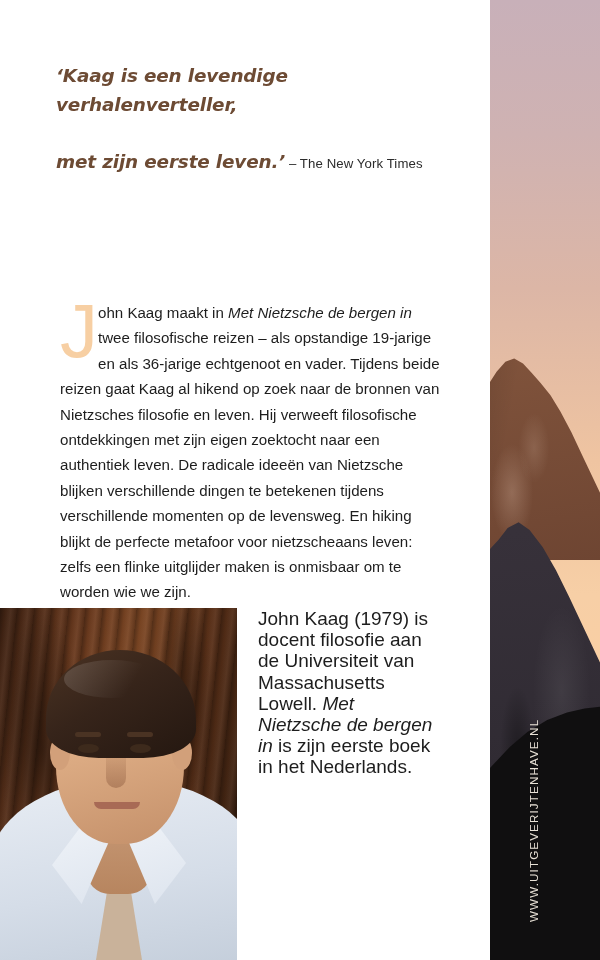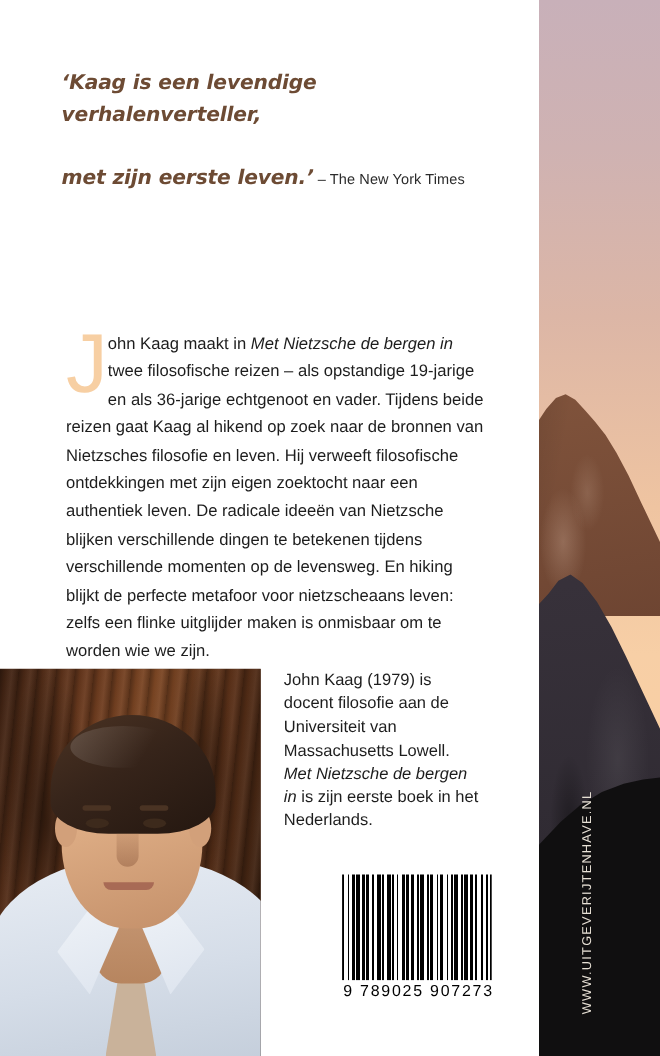--- a/index.html
+++ b/index.html
@@ -226,7 +226,7 @@
     top: 608px;
     width: 178px;
     font-family: "Liberation Sans", sans-serif;
-    font-size: 15px;
+    font-size: 19px;
     line-height: 21.2px;
     color: #1d1d1d;
   }

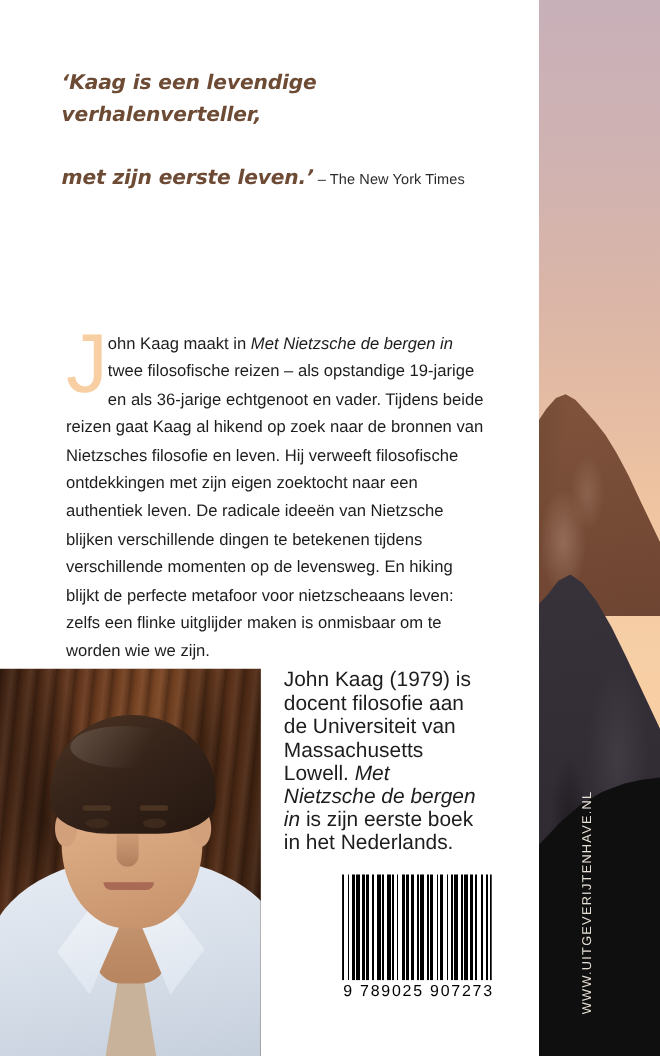--- a/index.html
+++ b/index.html
@@ -384,10 +384,6 @@
       <p><span>John Kaag (1979) is docent filosofie aan de Universiteit van Massachusetts Lowell. </span><span class="ital">Met Nietzsche de bergen in</span><span> is zijn eerste boek in het Nederlands.</span></p>
     </div>
 
-    <div id="barcode">
-      <div class="bars"></div>
-      <div class="barcode-digits">9  789025 907273</div>
-    </div>
 
   </div>
 

